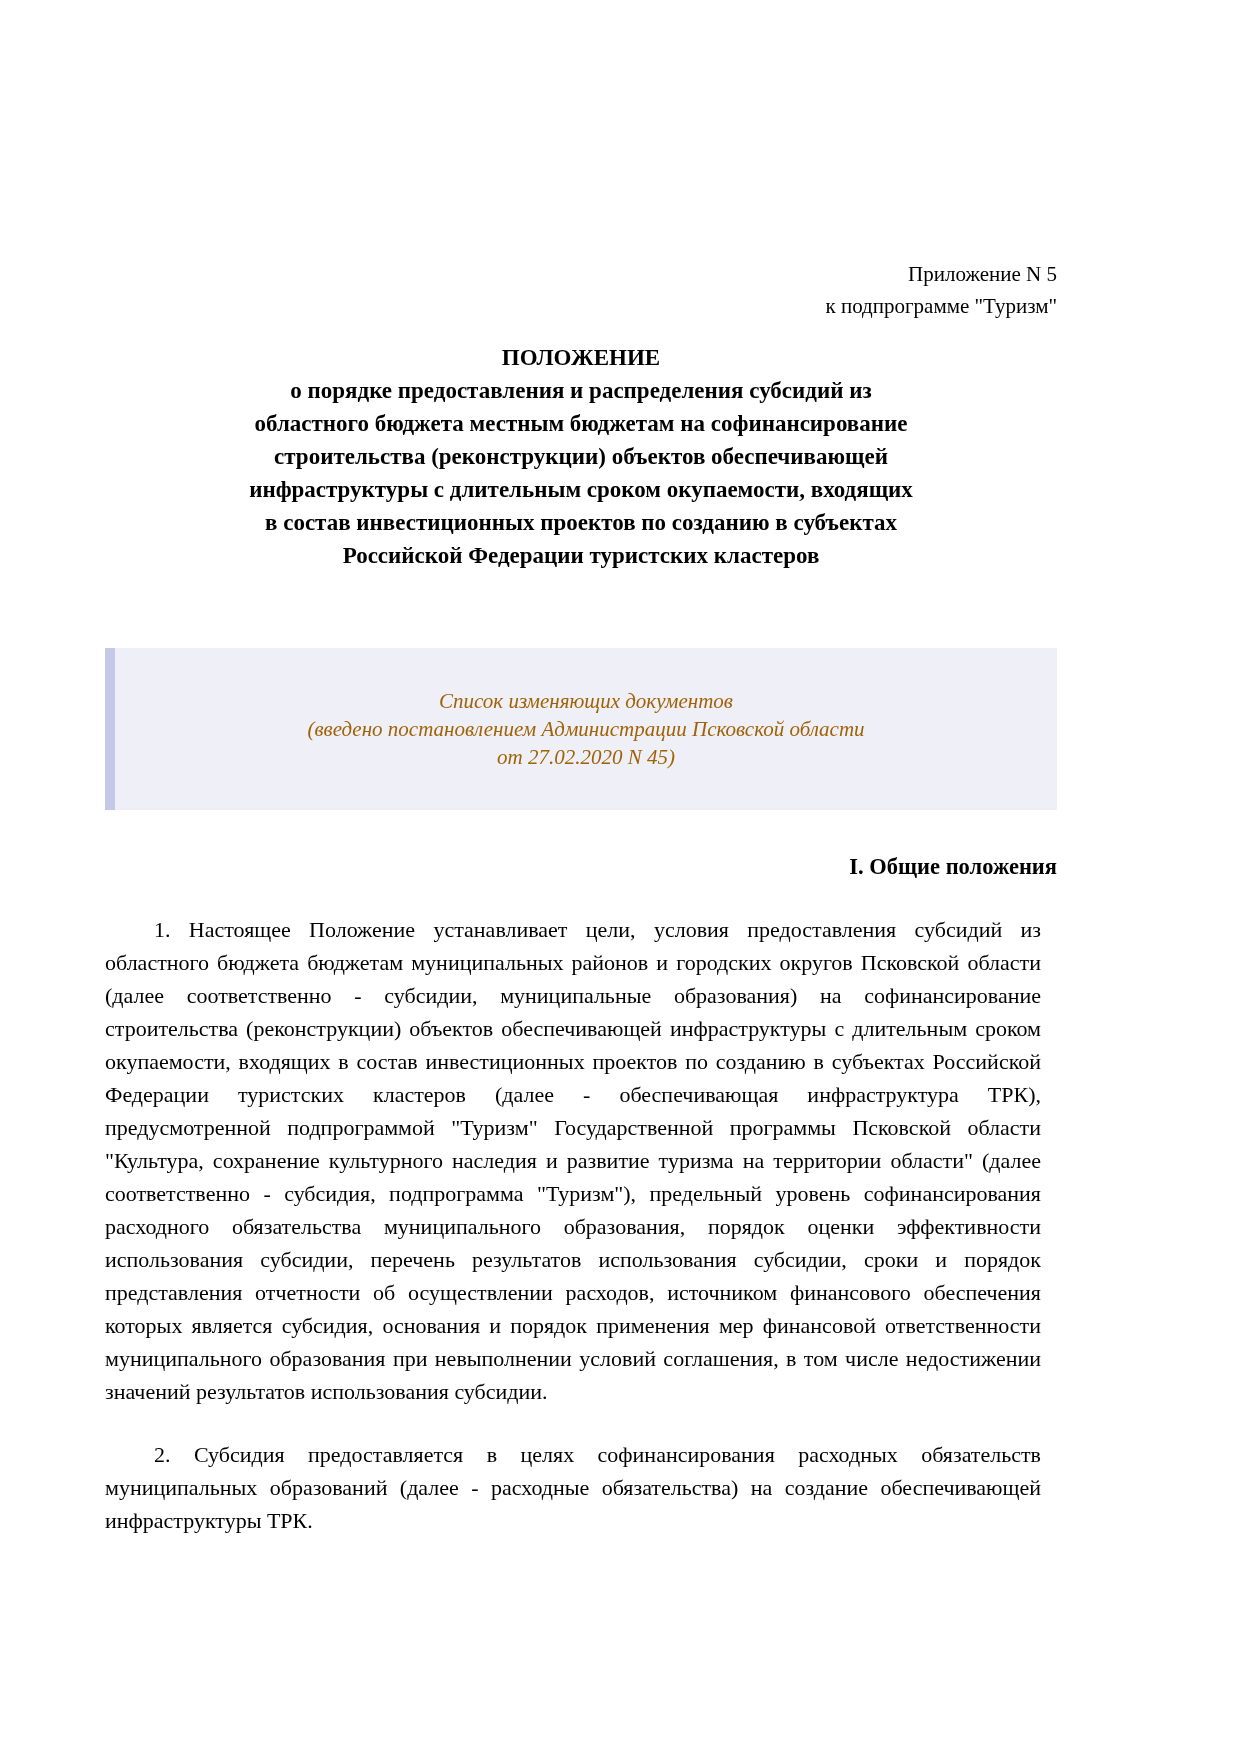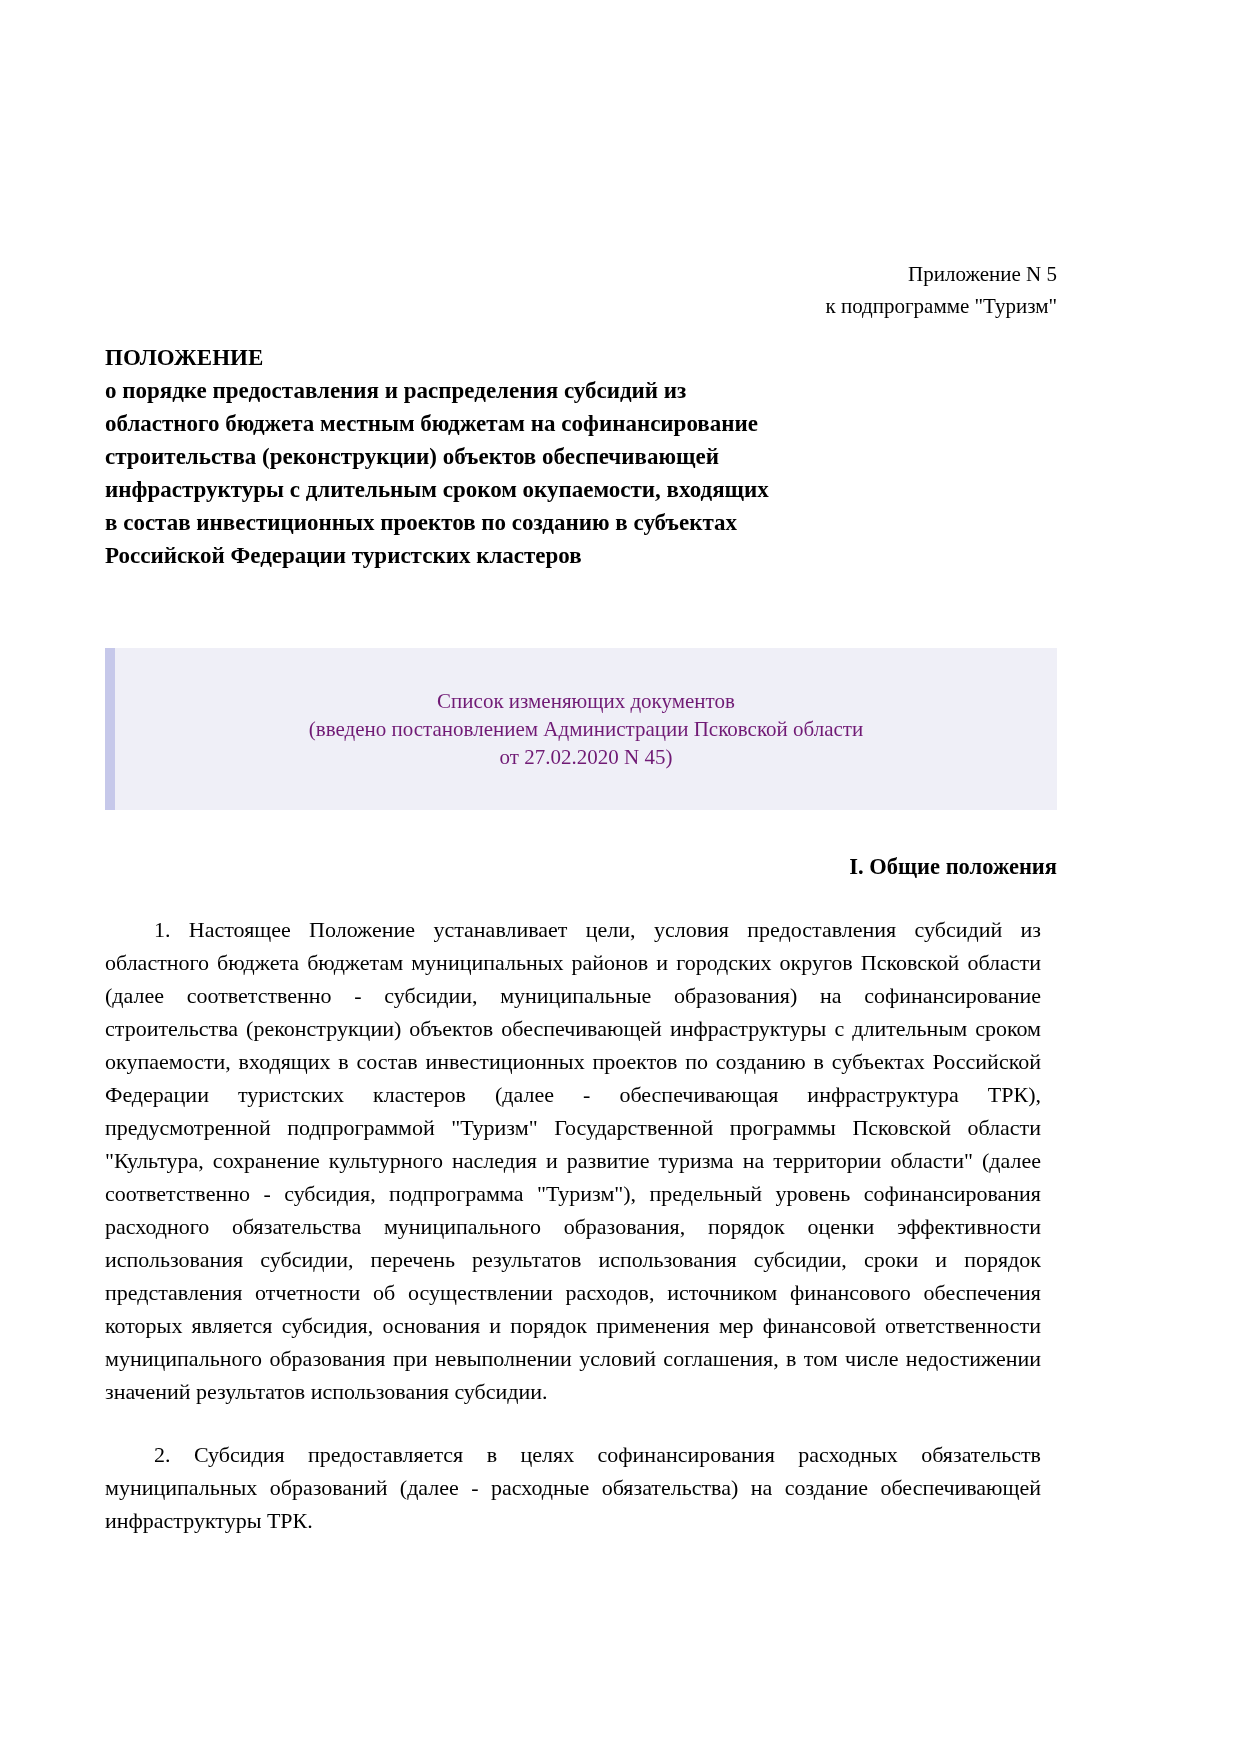--- a/index.html
+++ b/index.html
@@ -26,6 +26,7 @@
   }
   .doc-title {
     margin: 19px 0 0 0;
+    text-align: center;
     font-size: 23px;
     font-weight: bold;
     line-height: 33px;

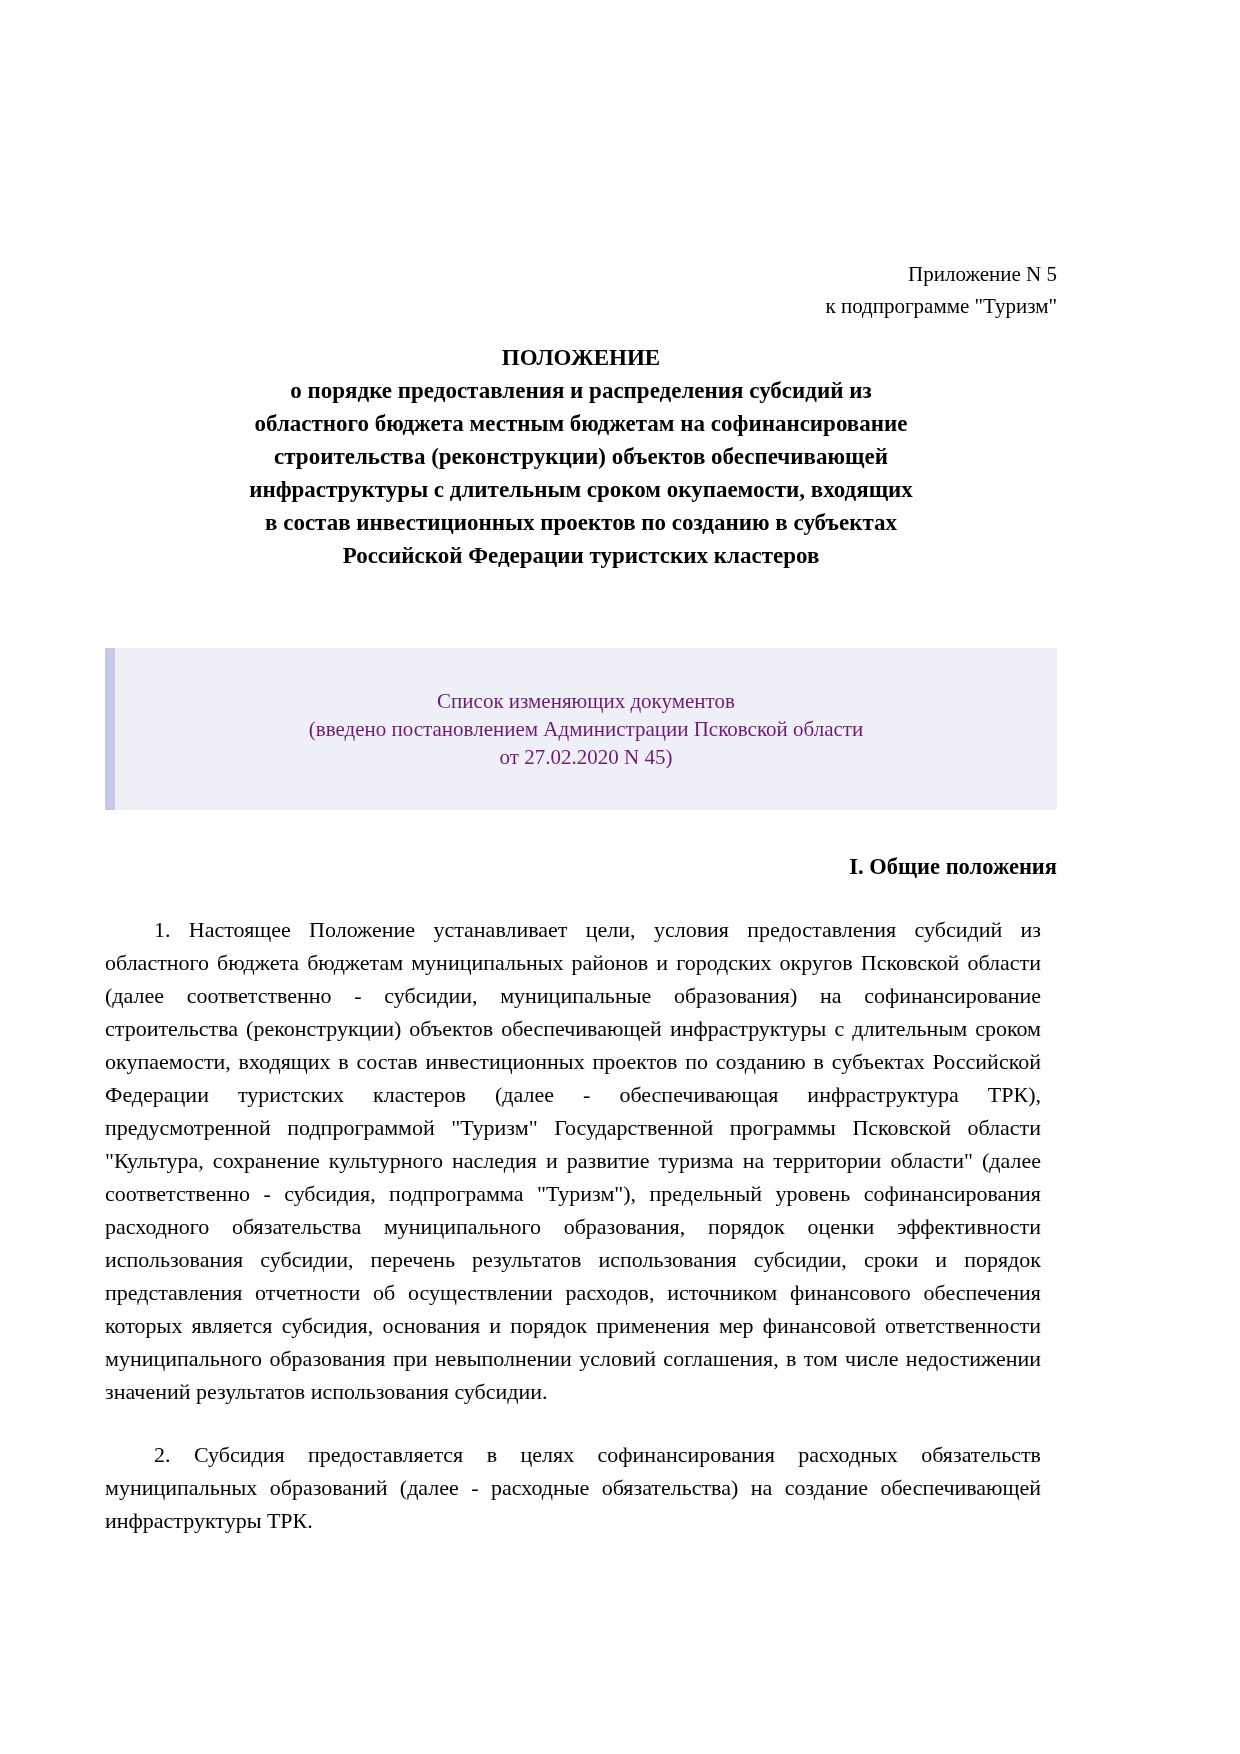--- a/index.html
+++ b/index.html
@@ -75,7 +75,7 @@
 в состав инвестиционных проектов по созданию в субъектах
 Российской Федерации туристских кластеров</div>
 
-  <div class="amend-box" style="background: rgb(239, 239, 247); border-left-color: rgb(198, 200, 234); color: #701a75;">
+  <div class="amend-box" style="background: rgb(239, 239, 247); border-left-color: rgb(198, 200, 234); color: #a16207; font-style: italic;">
     <div>Список изменяющих документов
 (введено постановлением Администрации Псковской области
 от 27.02.2020 N 45)</div>

